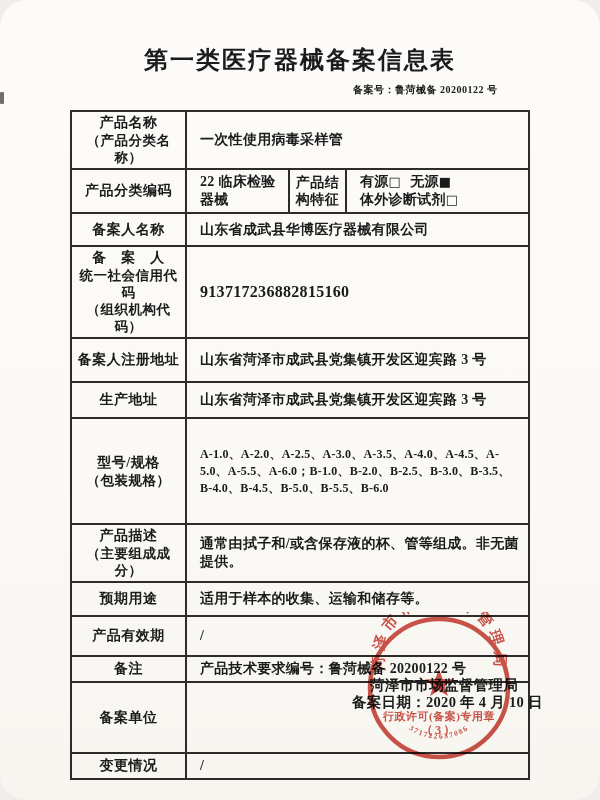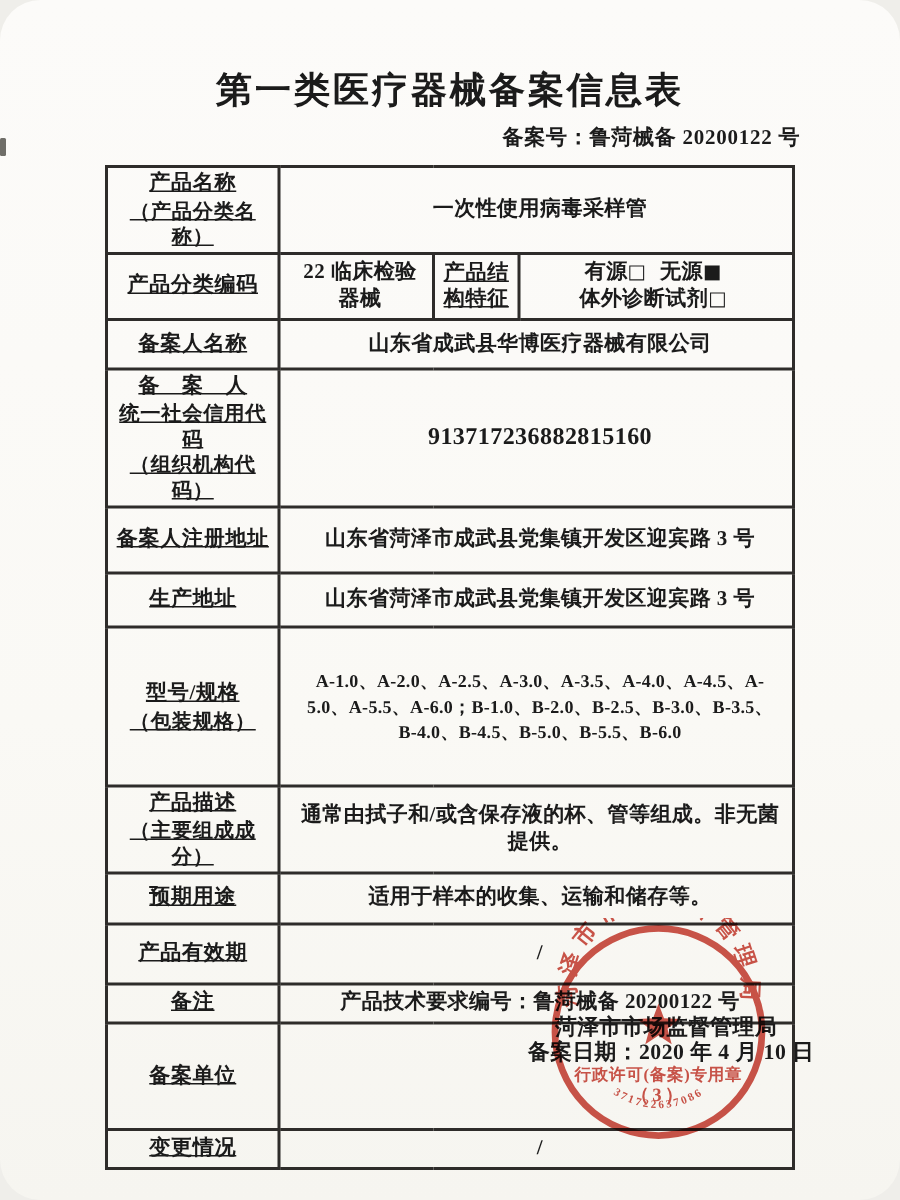--- a/index.html
+++ b/index.html
@@ -26,8 +26,8 @@
     font-size:24px;font-weight:700;letter-spacing:2px;
   }
   .filing-no{
-    position:absolute;top:83px;left:335px;
-    font-size:14px;font-weight:700;letter-spacing:.5px;font-family:Liberation Serif, serif;
+    position:absolute;top:83px;left:353px;
+    font-size:10px;font-weight:700;letter-spacing:.5px;font-family:Liberation Serif, serif;
   }
   table.filing-table{
     position:absolute;left:70px;top:110px;width:458px;

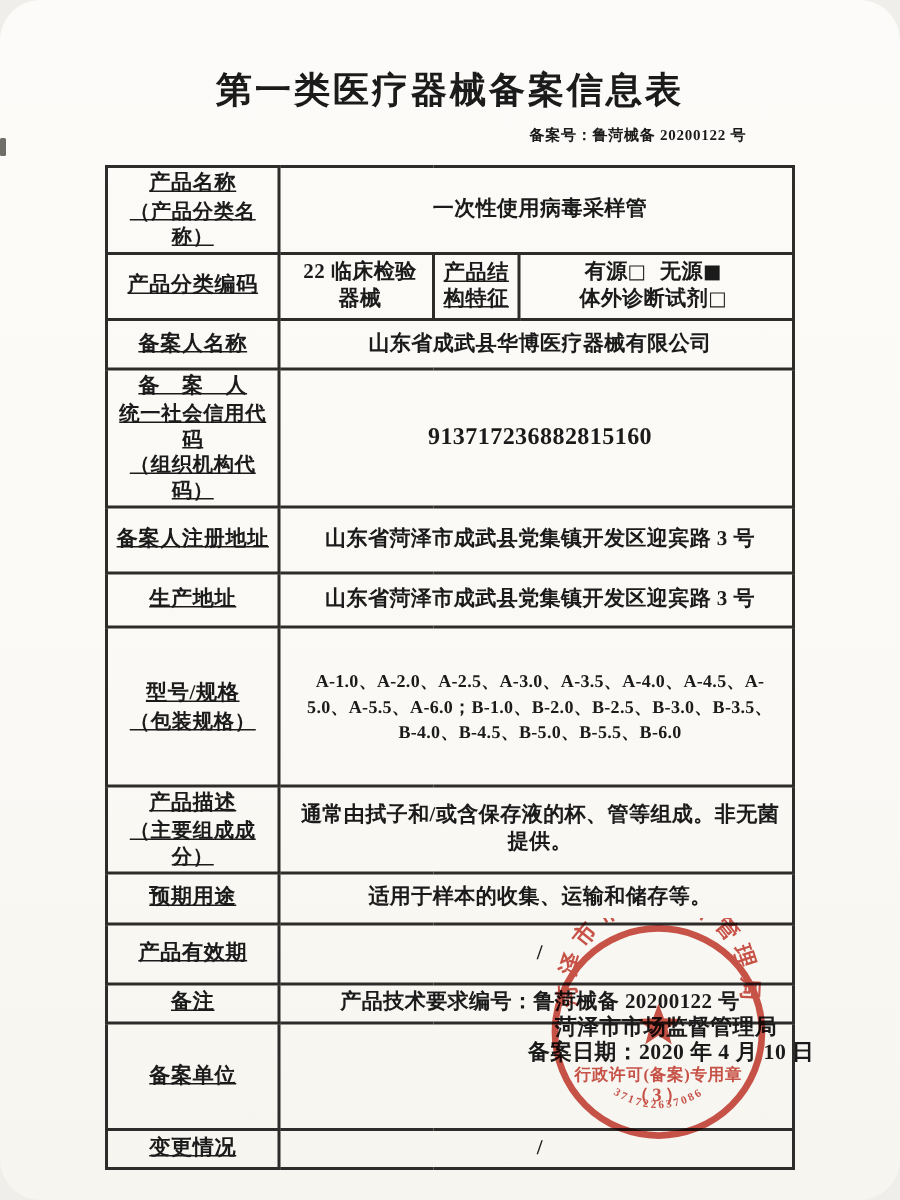--- a/index.html
+++ b/index.html
@@ -40,7 +40,7 @@
   }
   td.lbl{
     text-align:center;font-weight:700;font-size:14px;
-    padding:2px 3px;line-height:18px;letter-spacing:.5px;text-decoration:underline;
+    padding:2px 3px;line-height:18px;letter-spacing:.5px;
   }
   td.lbl .sub{font-size:13.5px;line-height:17px;}
   td.val{

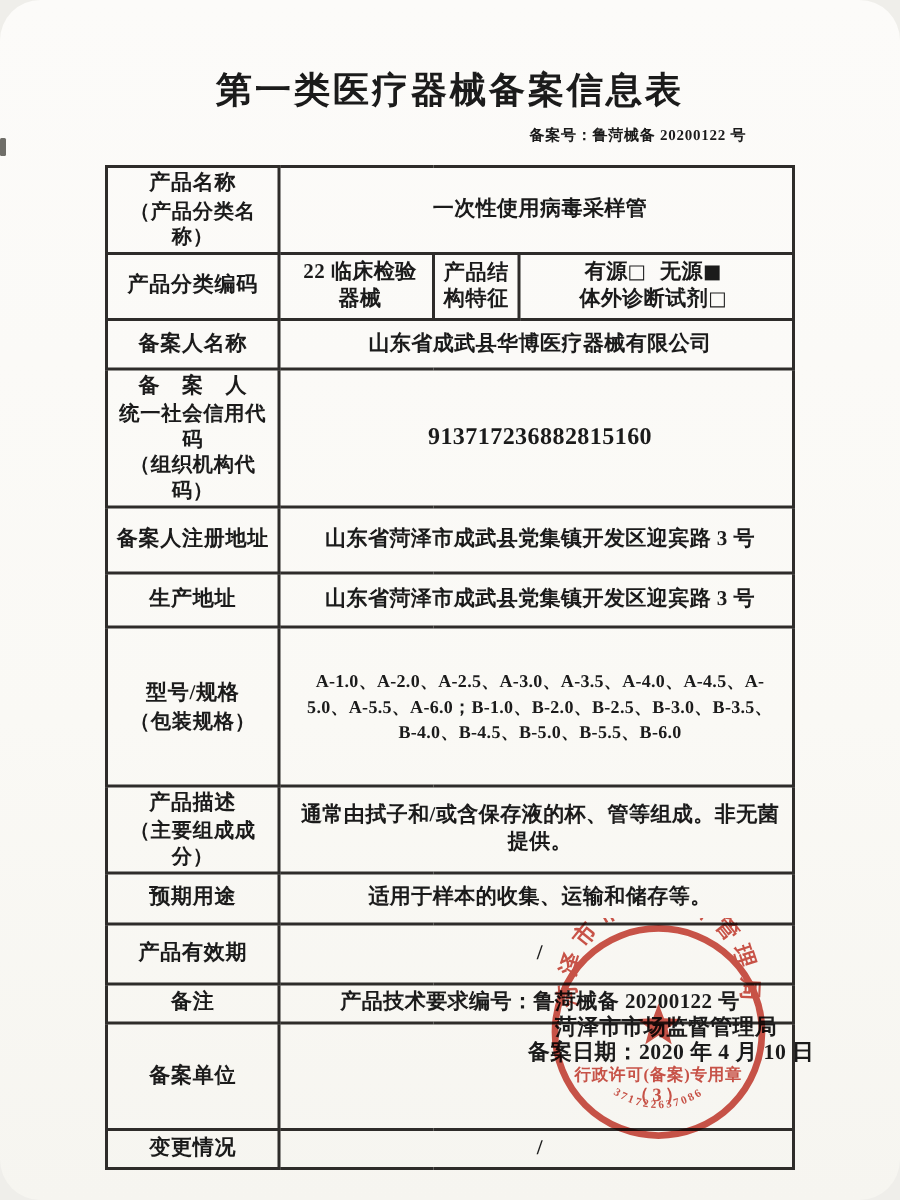--- a/index.html
+++ b/index.html
@@ -44,7 +44,7 @@
   }
   td.lbl .sub{font-size:13.5px;line-height:17px;}
   td.val{
-    font-size:14px;font-weight:600;text-align:center;
+    font-size:14px;font-weight:600;text-align:left;
     padding:3px 8px 3px 13px;line-height:18px;letter-spacing:.3px;margin-top:48px;
   }
   td.val.models{font-size:12px;line-height:17px;letter-spacing:.2px;font-weight:600;}

